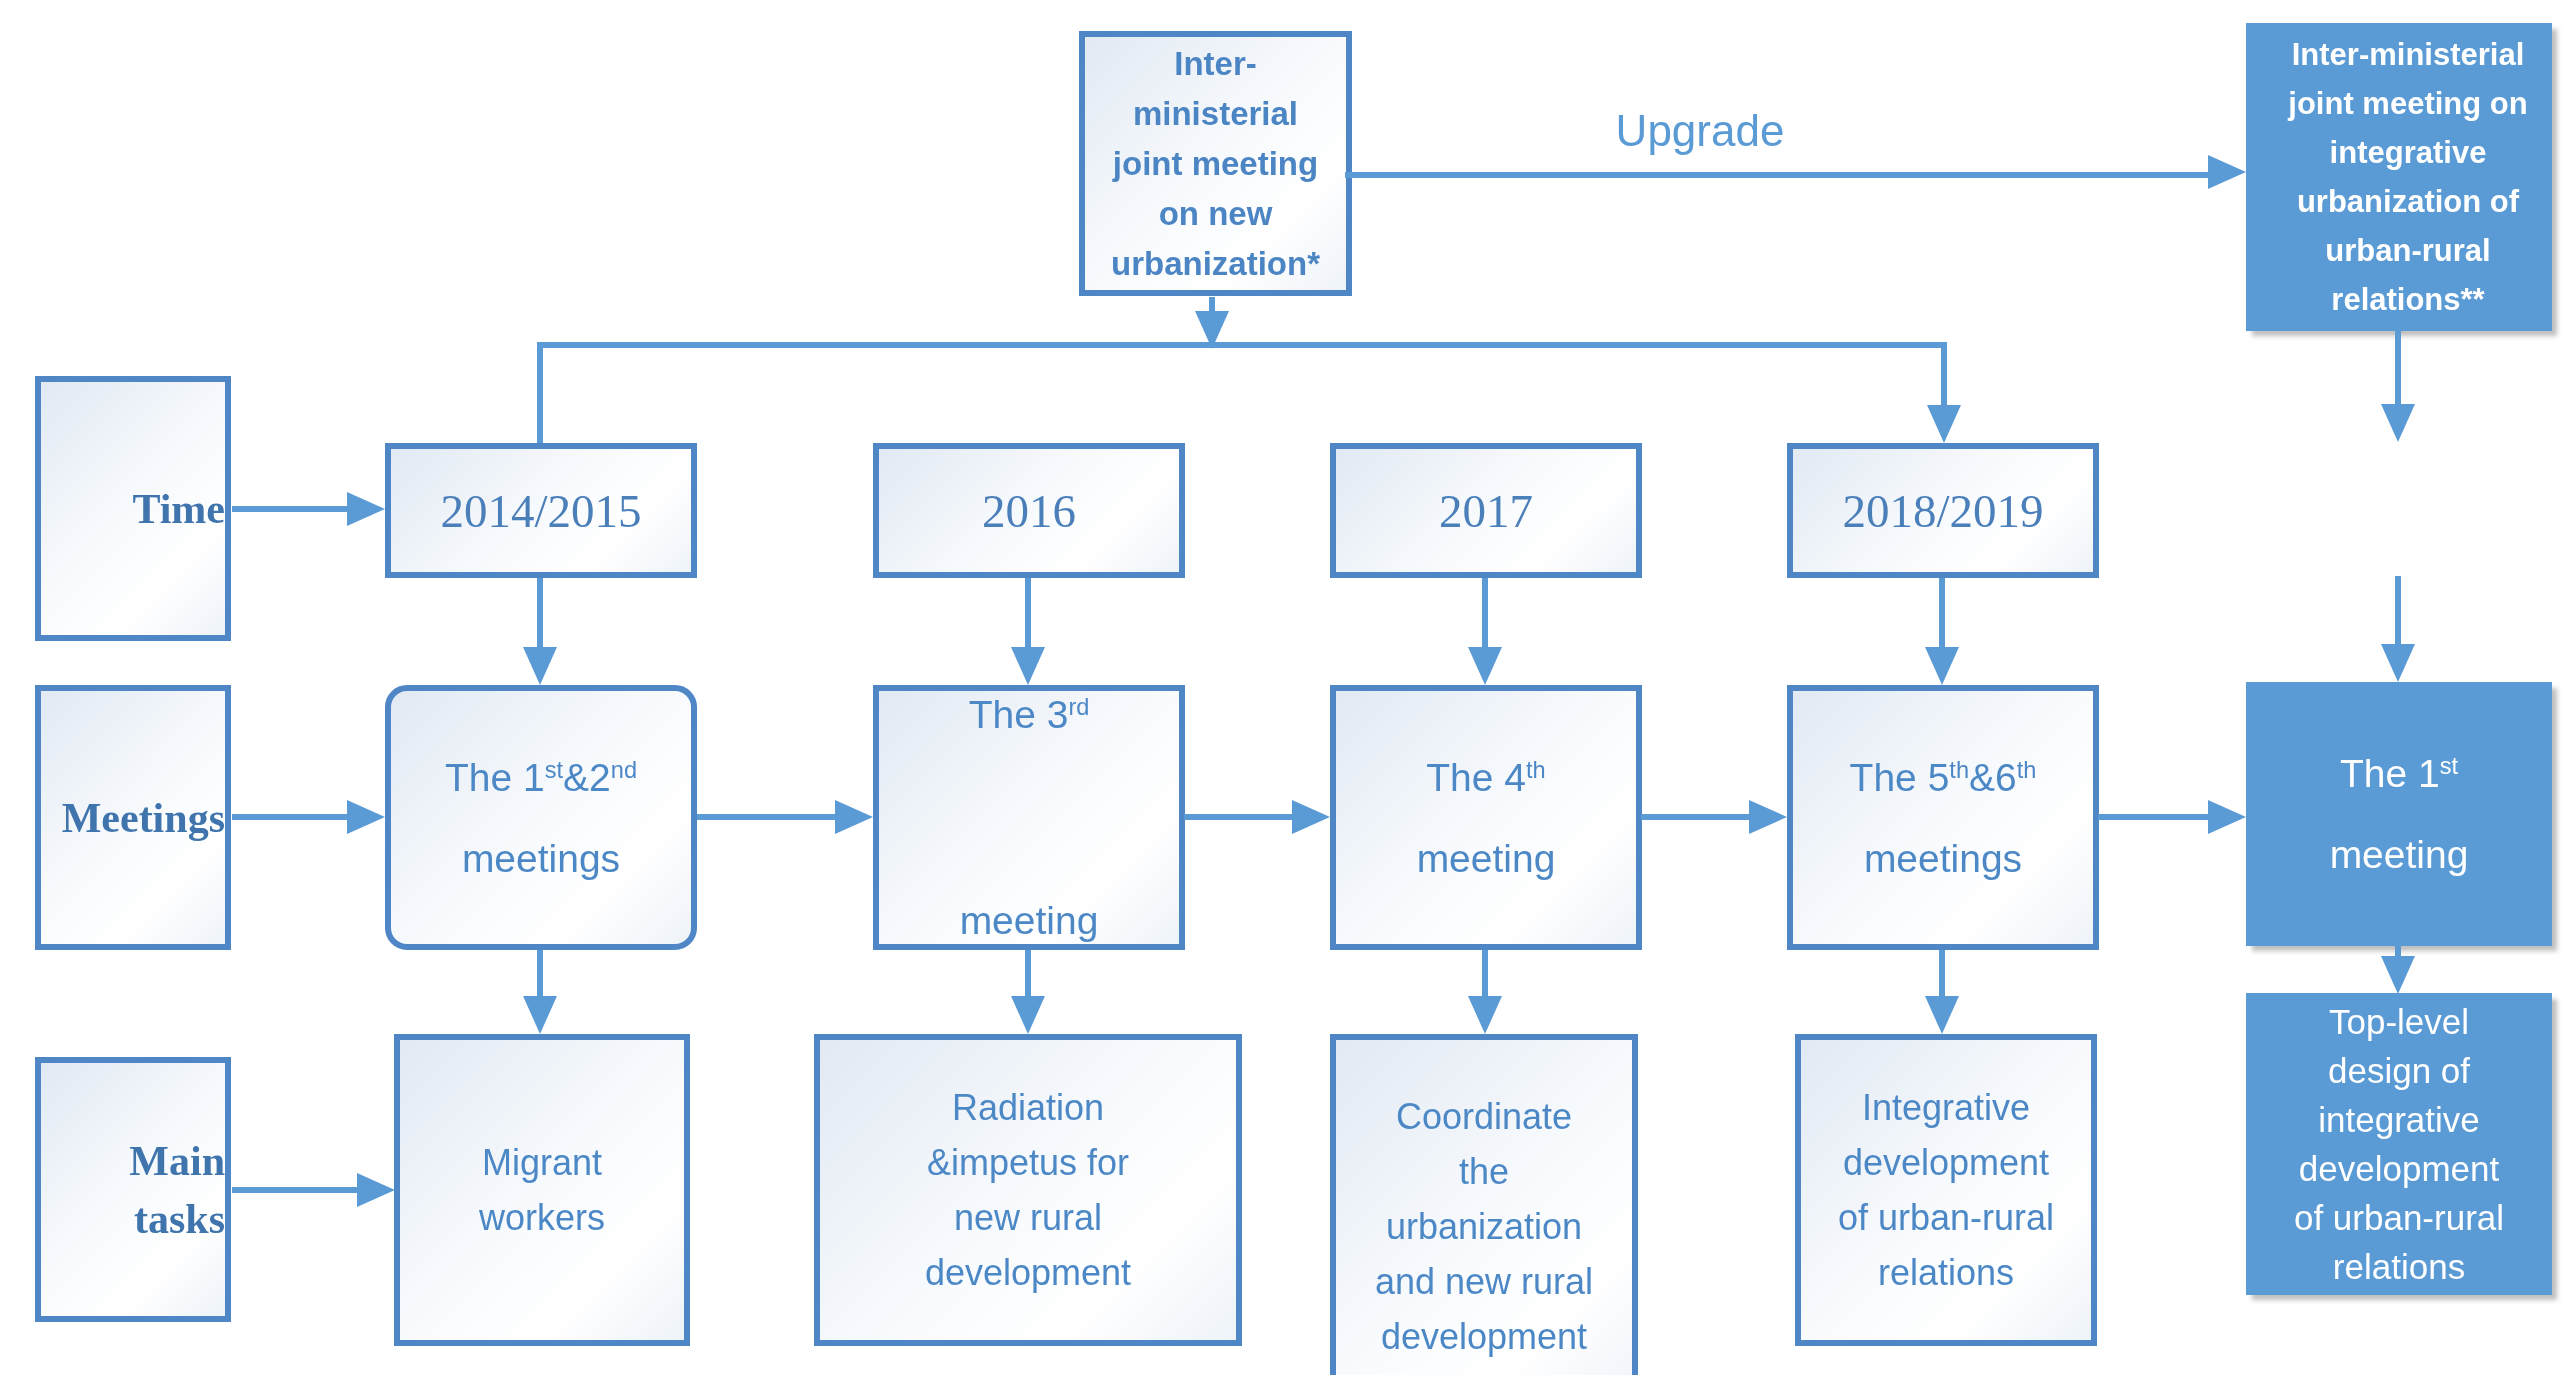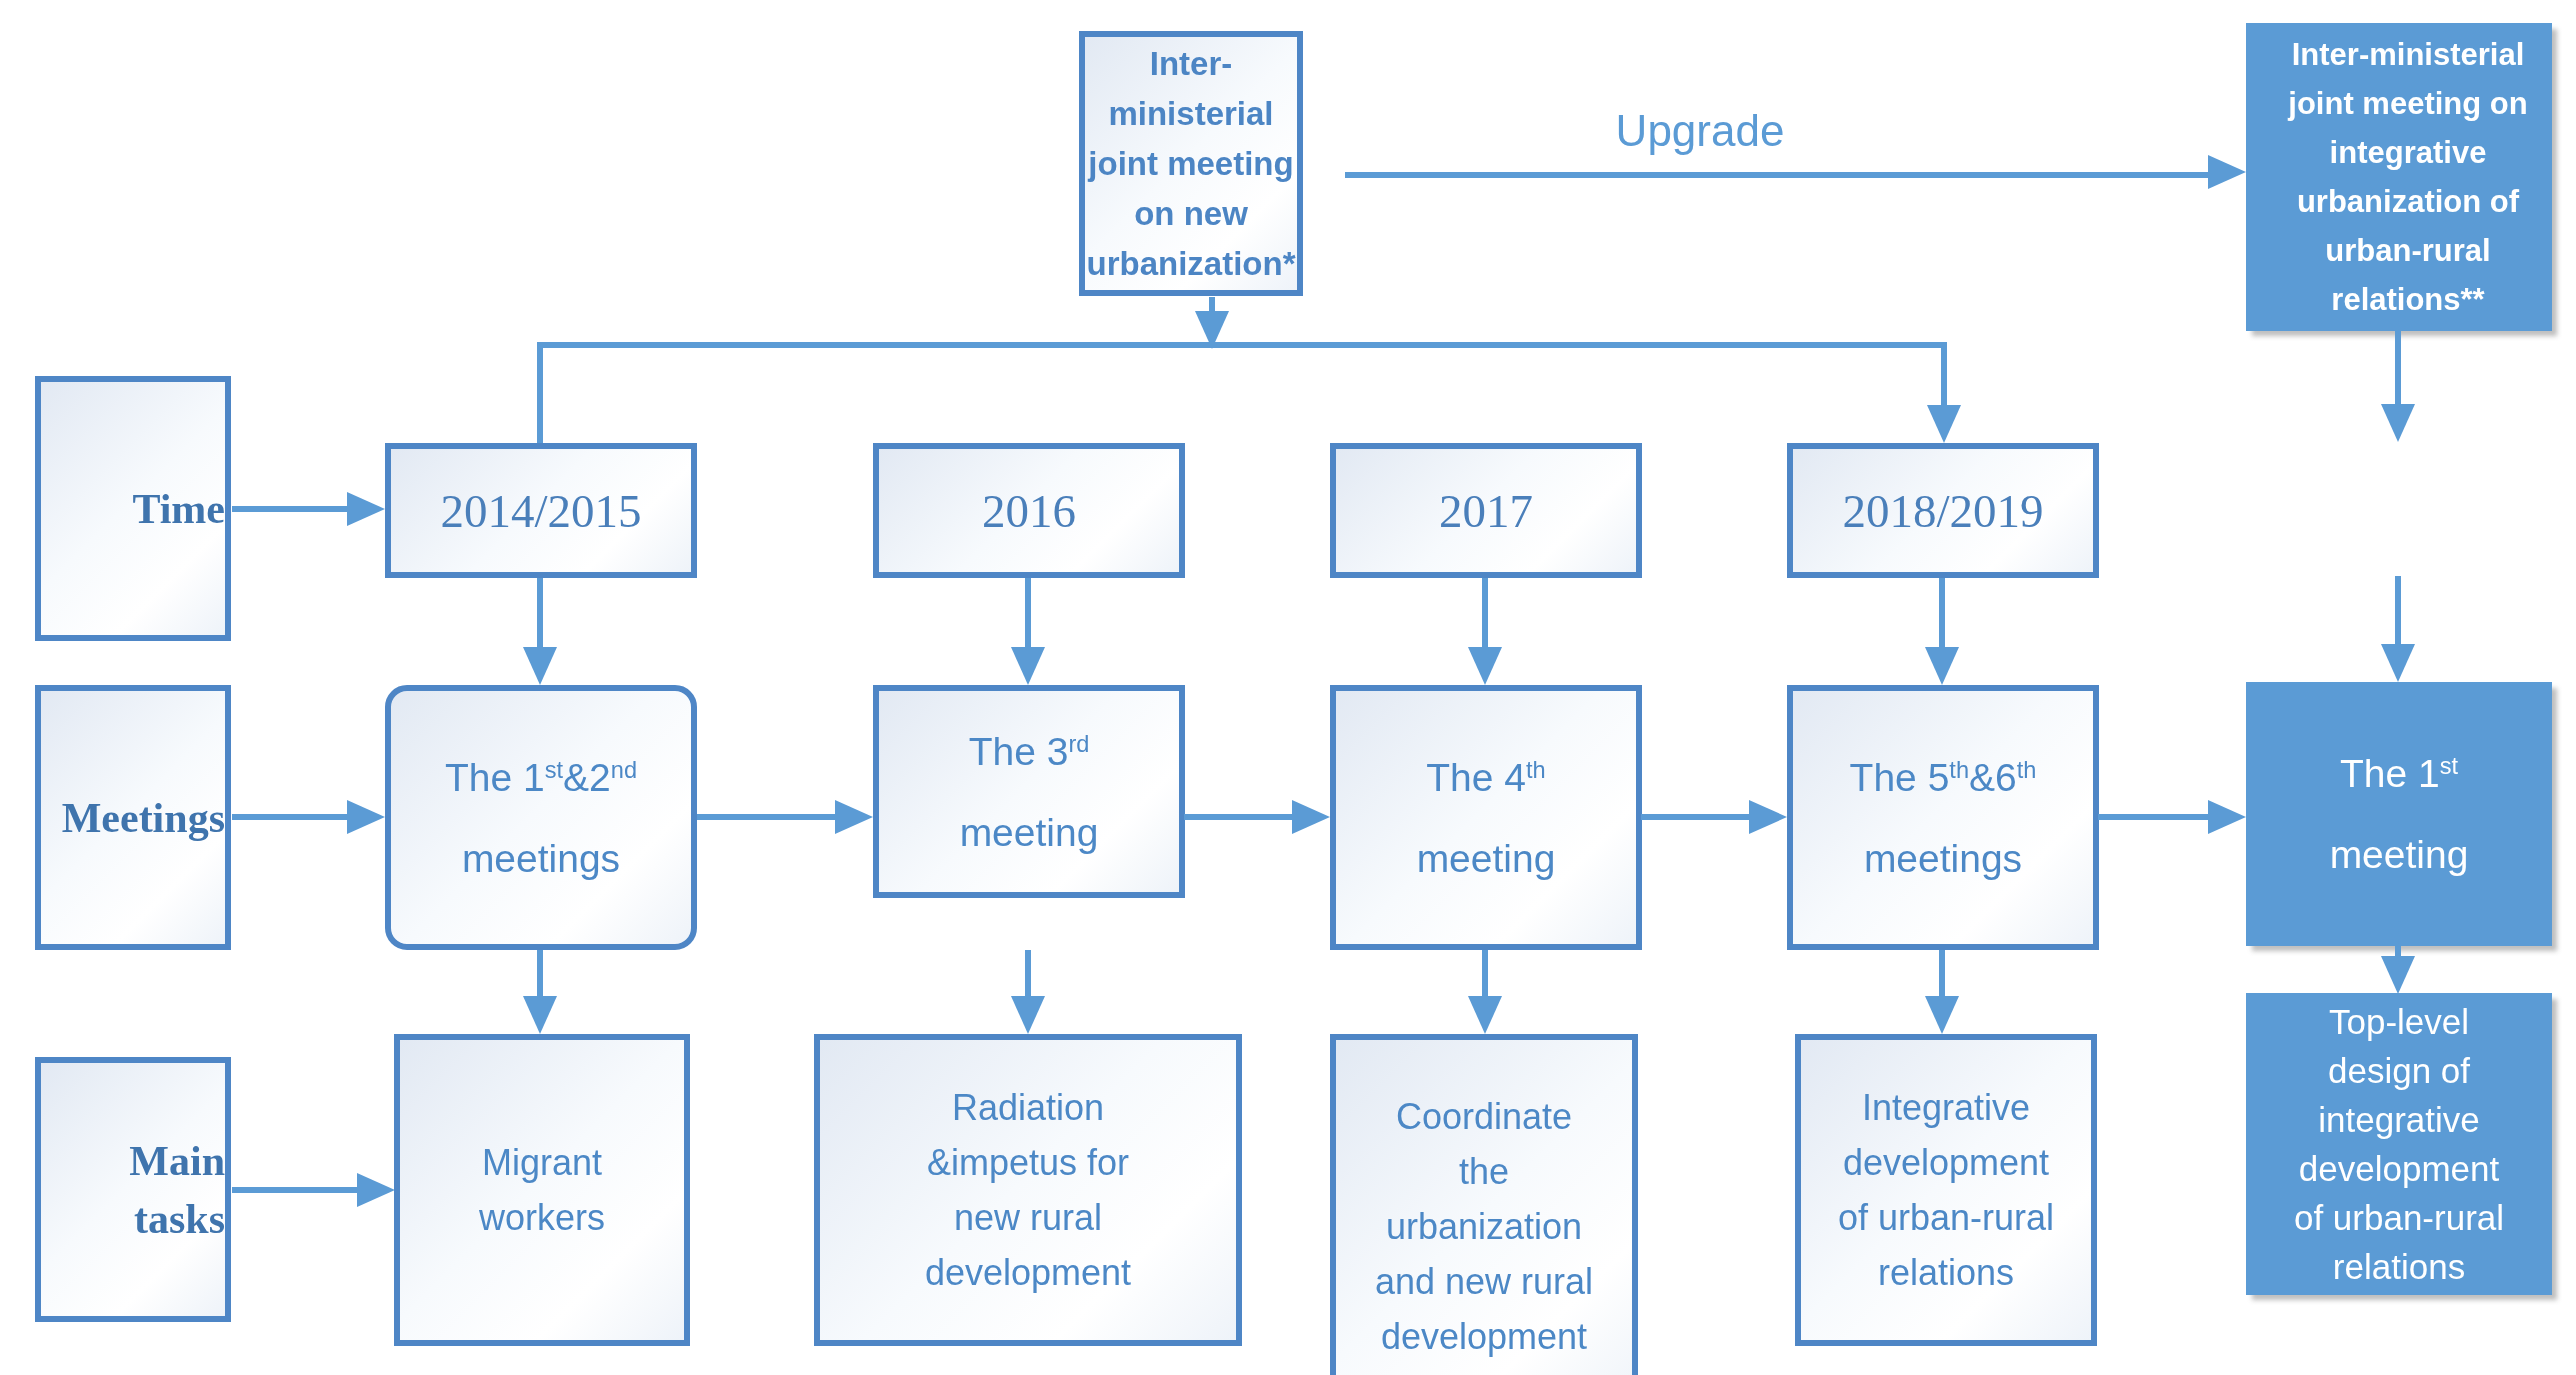--- a/index.html
+++ b/index.html
@@ -38,7 +38,7 @@
 
 <div class="canvas">
 
-  <div class="box box-light origin-text" style="left:1079px;top:31px;width:224px;height:265px;">
+  <div class="box box-light origin-text" style="left:1079px;top:31px;width:273px;height:265px;">
     <div>Inter-</div>
     <div>ministerial</div>
     <div>joint meeting</div>

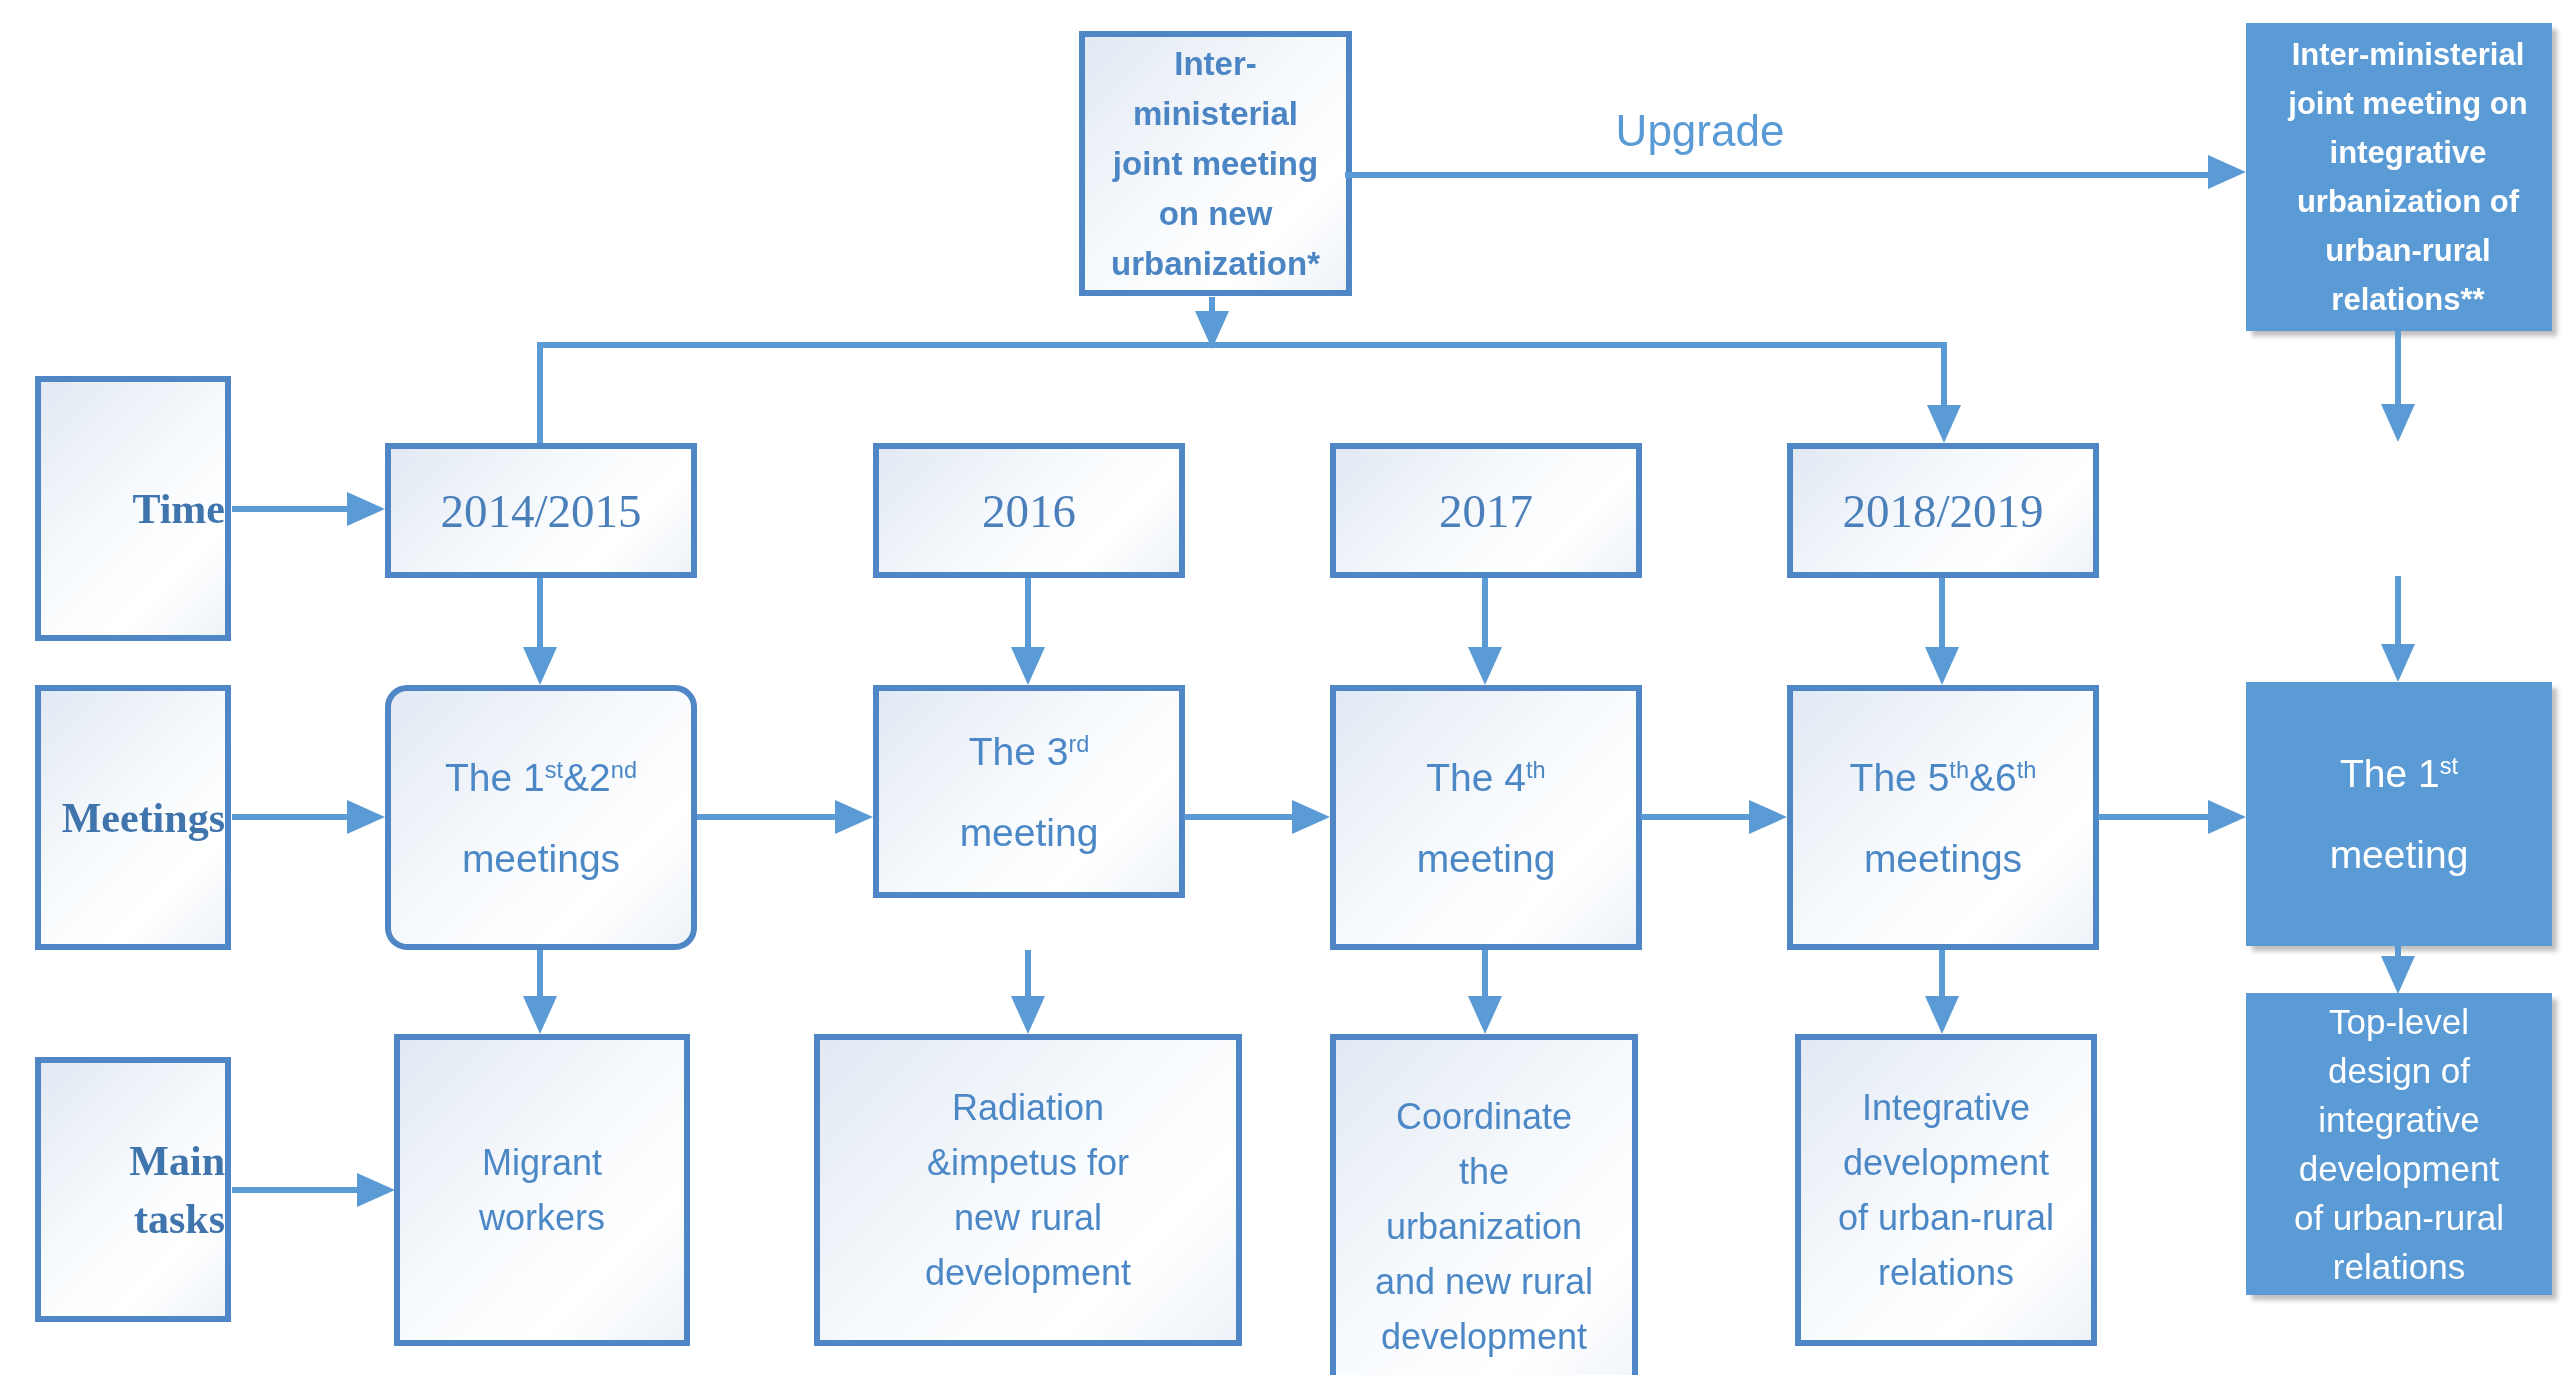--- a/index.html
+++ b/index.html
@@ -113,7 +113,7 @@
     <div class="meet-line1"><span>The 1</span><span class="sup">st</span><span>&amp;2</span><span class="sup">nd</span></div>
     <div class="meet-line2">meetings</div>
   </div>
-  <div class="box box-light meet-text" style="left:873px;top:685px;width:312px;height:213px;">
+  <div class="box box-light meet-text" style="left:873px;top:685px;width:312px;height:265px;justify-content:space-between;">
     <div class="meet-line1"><span>The 3</span><span class="sup">rd</span></div>
     <div class="meet-line2">meeting</div>
   </div>

